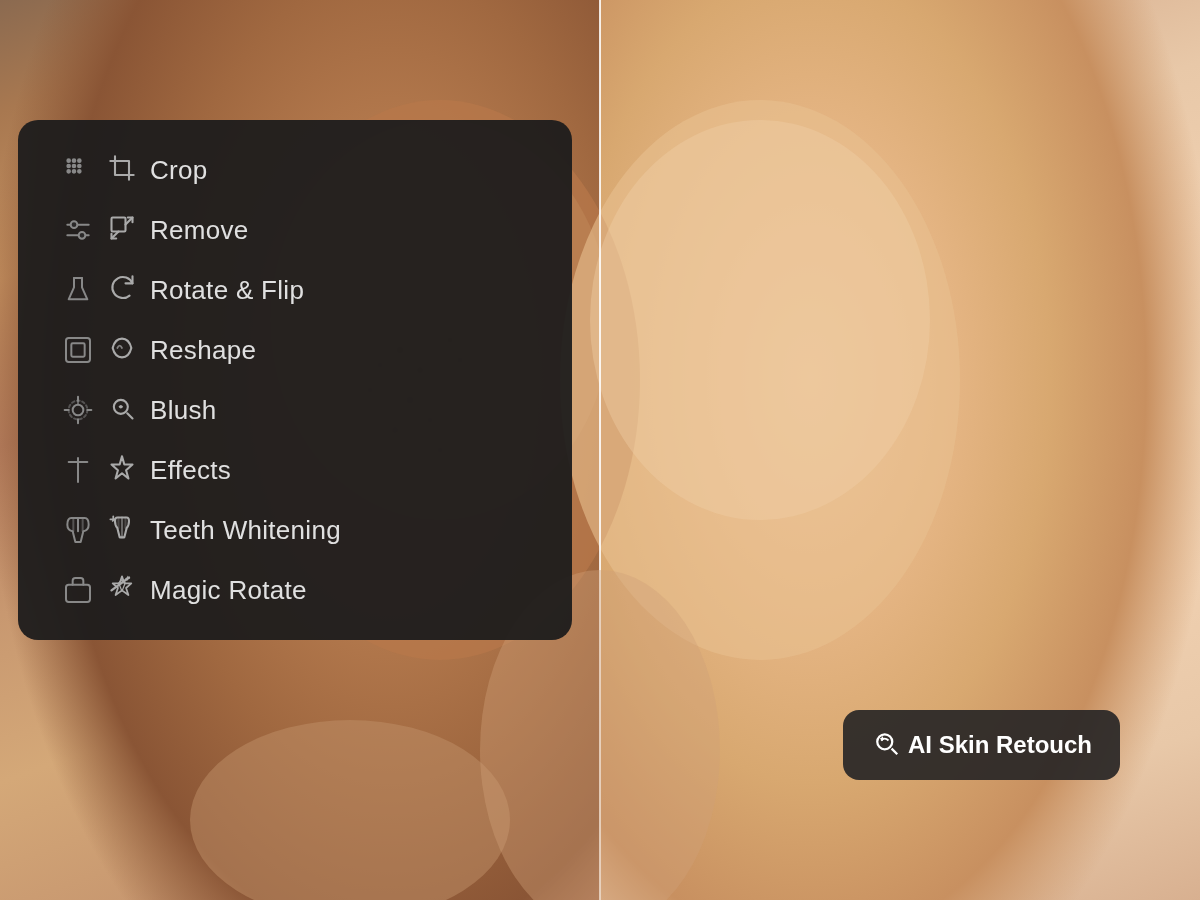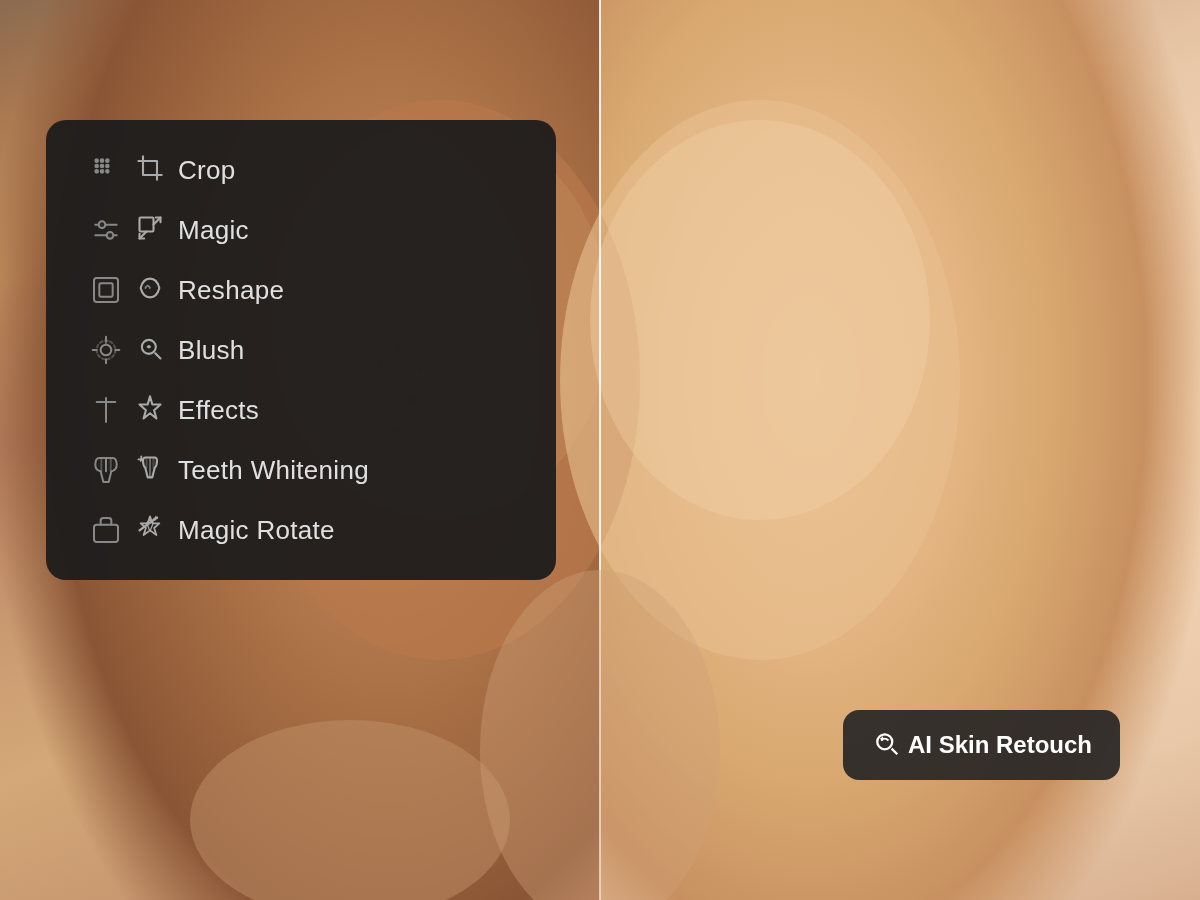--- a/index.html
+++ b/index.html
@@ -72,8 +72,8 @@
     .sidebar {
       position: absolute;
       top: 120px;
-      left: 46px;
-      width: 510px;
+      left: 18px;
+      width: 554px;
       background: rgba(30, 28, 28, 0.95);
       border-radius: 20px;
       padding: 20px 0;

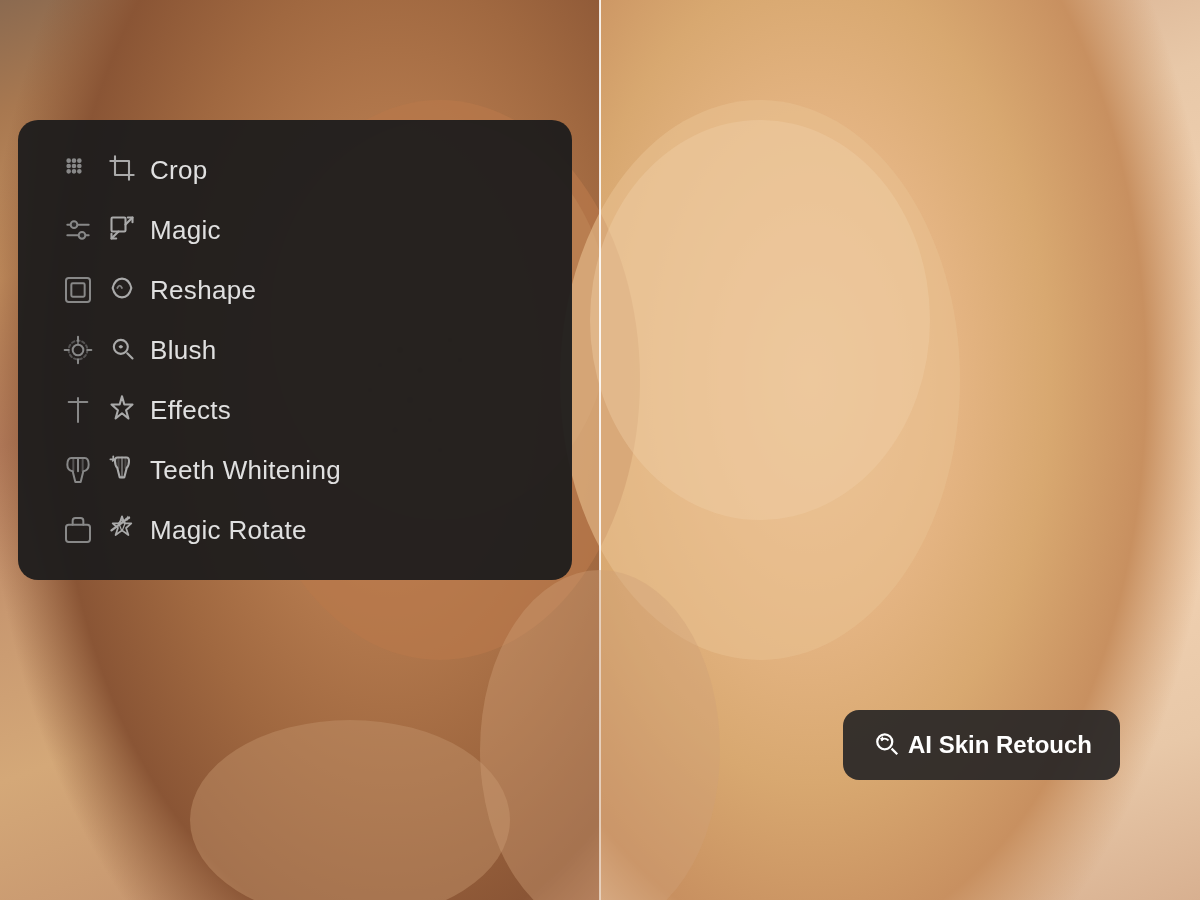--- a/index.html
+++ b/index.html
@@ -240,7 +240,7 @@
           <line x1="3" y1="21" x2="9" y2="15"></line>
         </svg>
       </div>
-      <span class="menu-label">Magic</span>
+      <span class="menu-label">Remove</span>
     </div>
   </div>
 

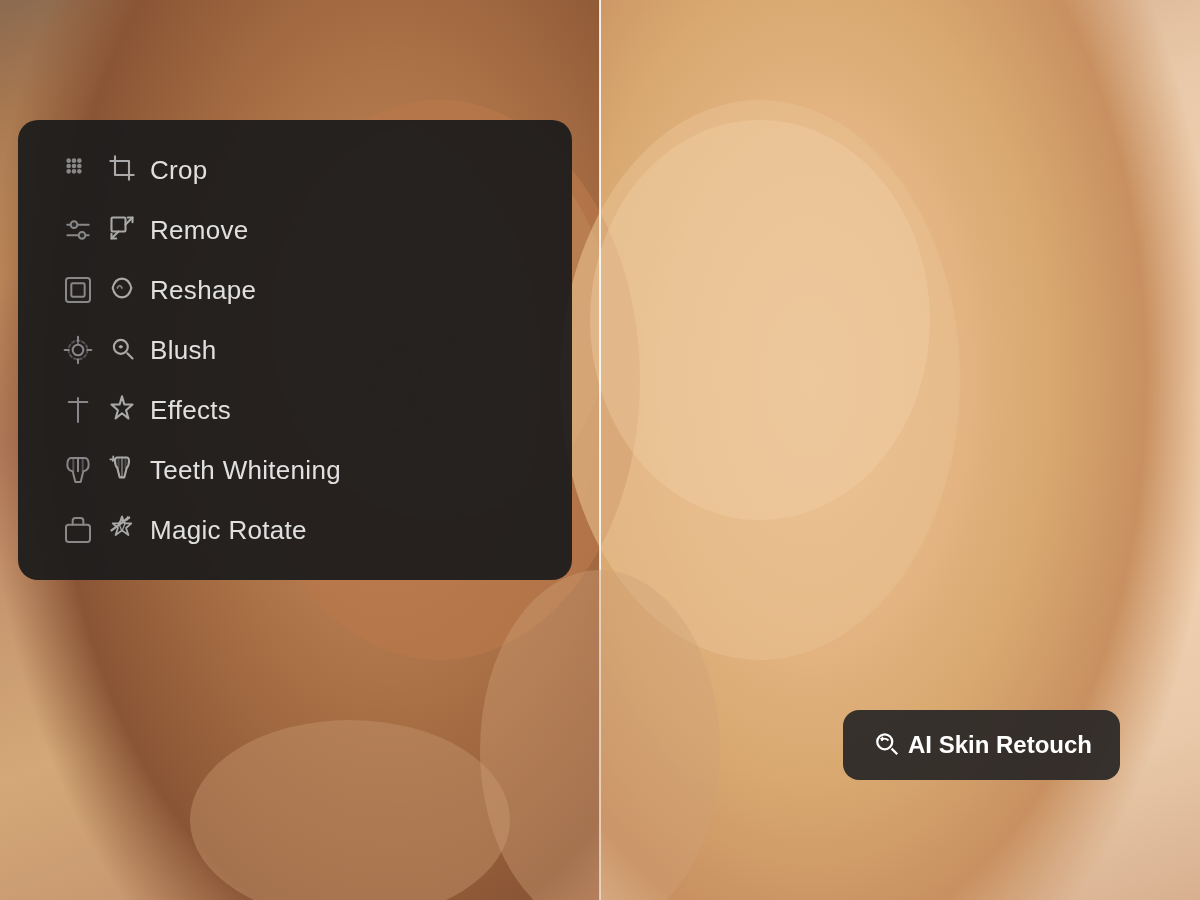--- a/index.html
+++ b/index.html
@@ -244,6 +244,23 @@
     </div>
   </div>
 
+  <div class="menu-item">
+    <div class="icon-left">
+      <svg viewBox="0 0 24 24" stroke="#888">
+        <path d="M9 3h6v7l4 9H5l4-9V3z"></path>
+        <line x1="9" y1="3" x2="15" y2="3"></line>
+      </svg>
+    </div>
+    <div class="icon-right-wrap">
+      <div class="icon-menu">
+        <svg viewBox="0 0 24 24">
+          <path d="M21 2v6h-6"></path>
+          <path d="M21 8A9 9 0 1 0 18.5 18.5"></path>
+        </svg>
+      </div>
+      <span class="menu-label">Rotate &amp; Flip</span>
+    </div>
+  </div>
 
   <div class="menu-item">
     <div class="icon-left">

